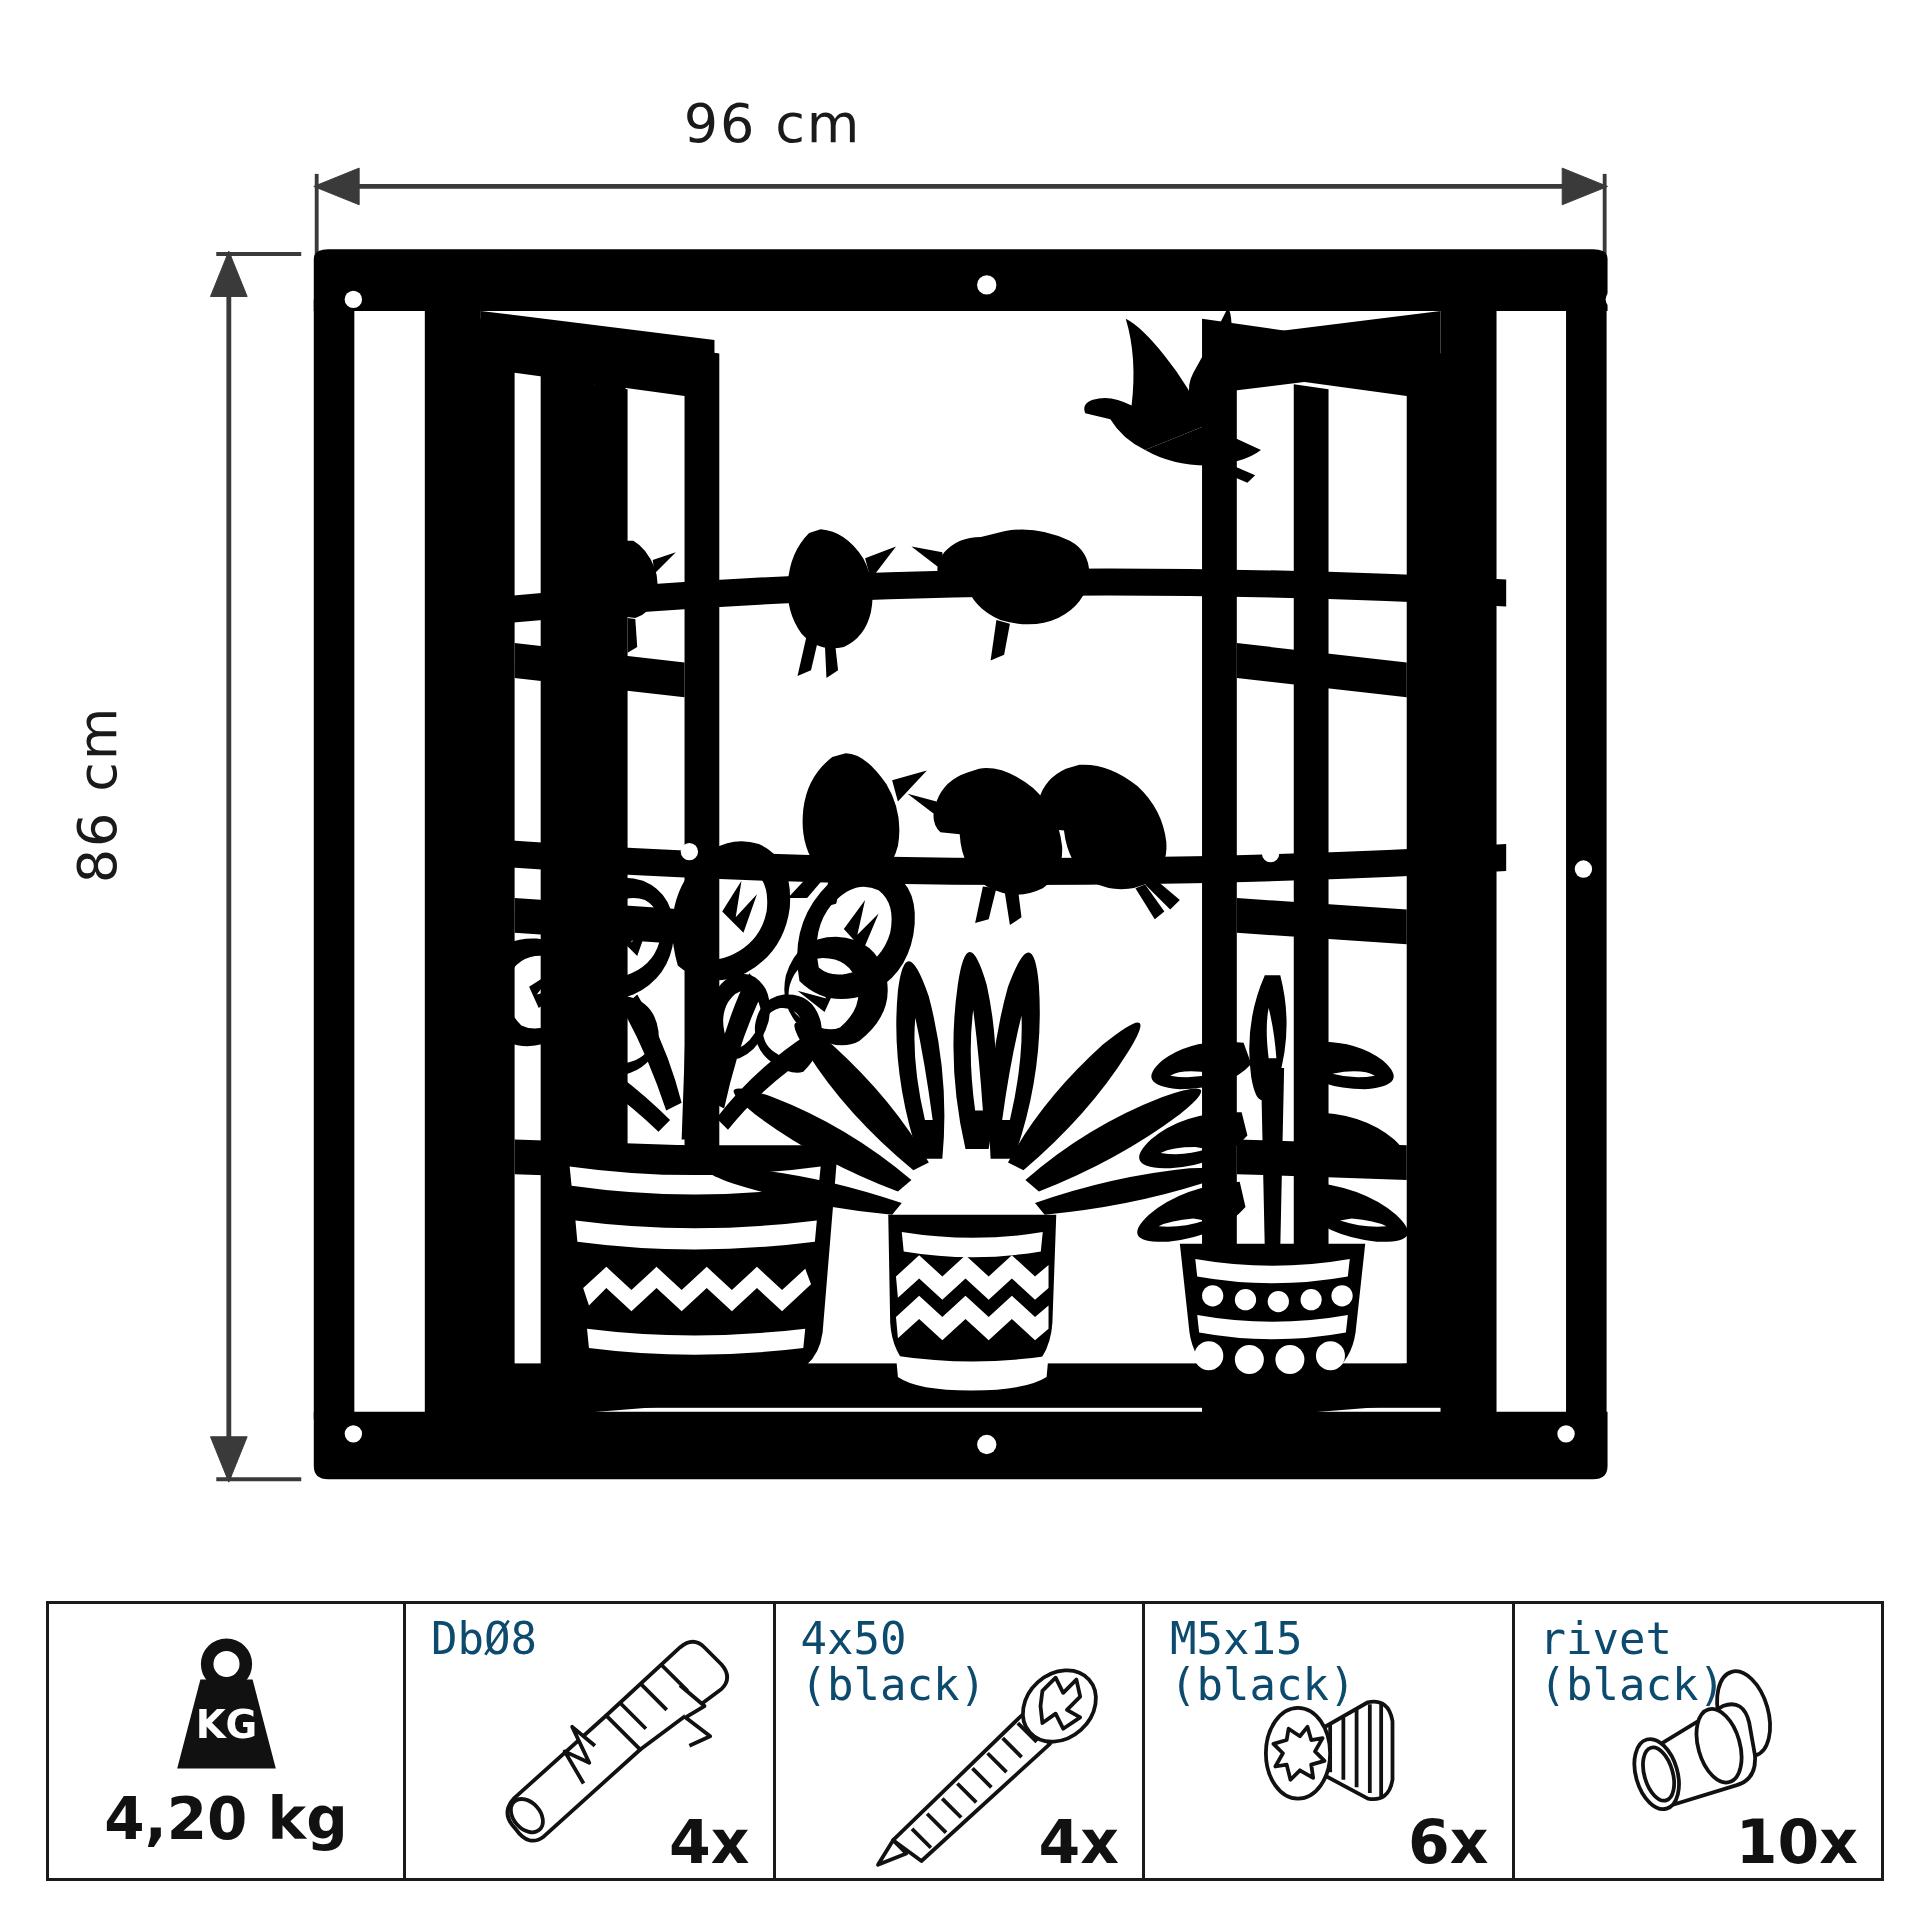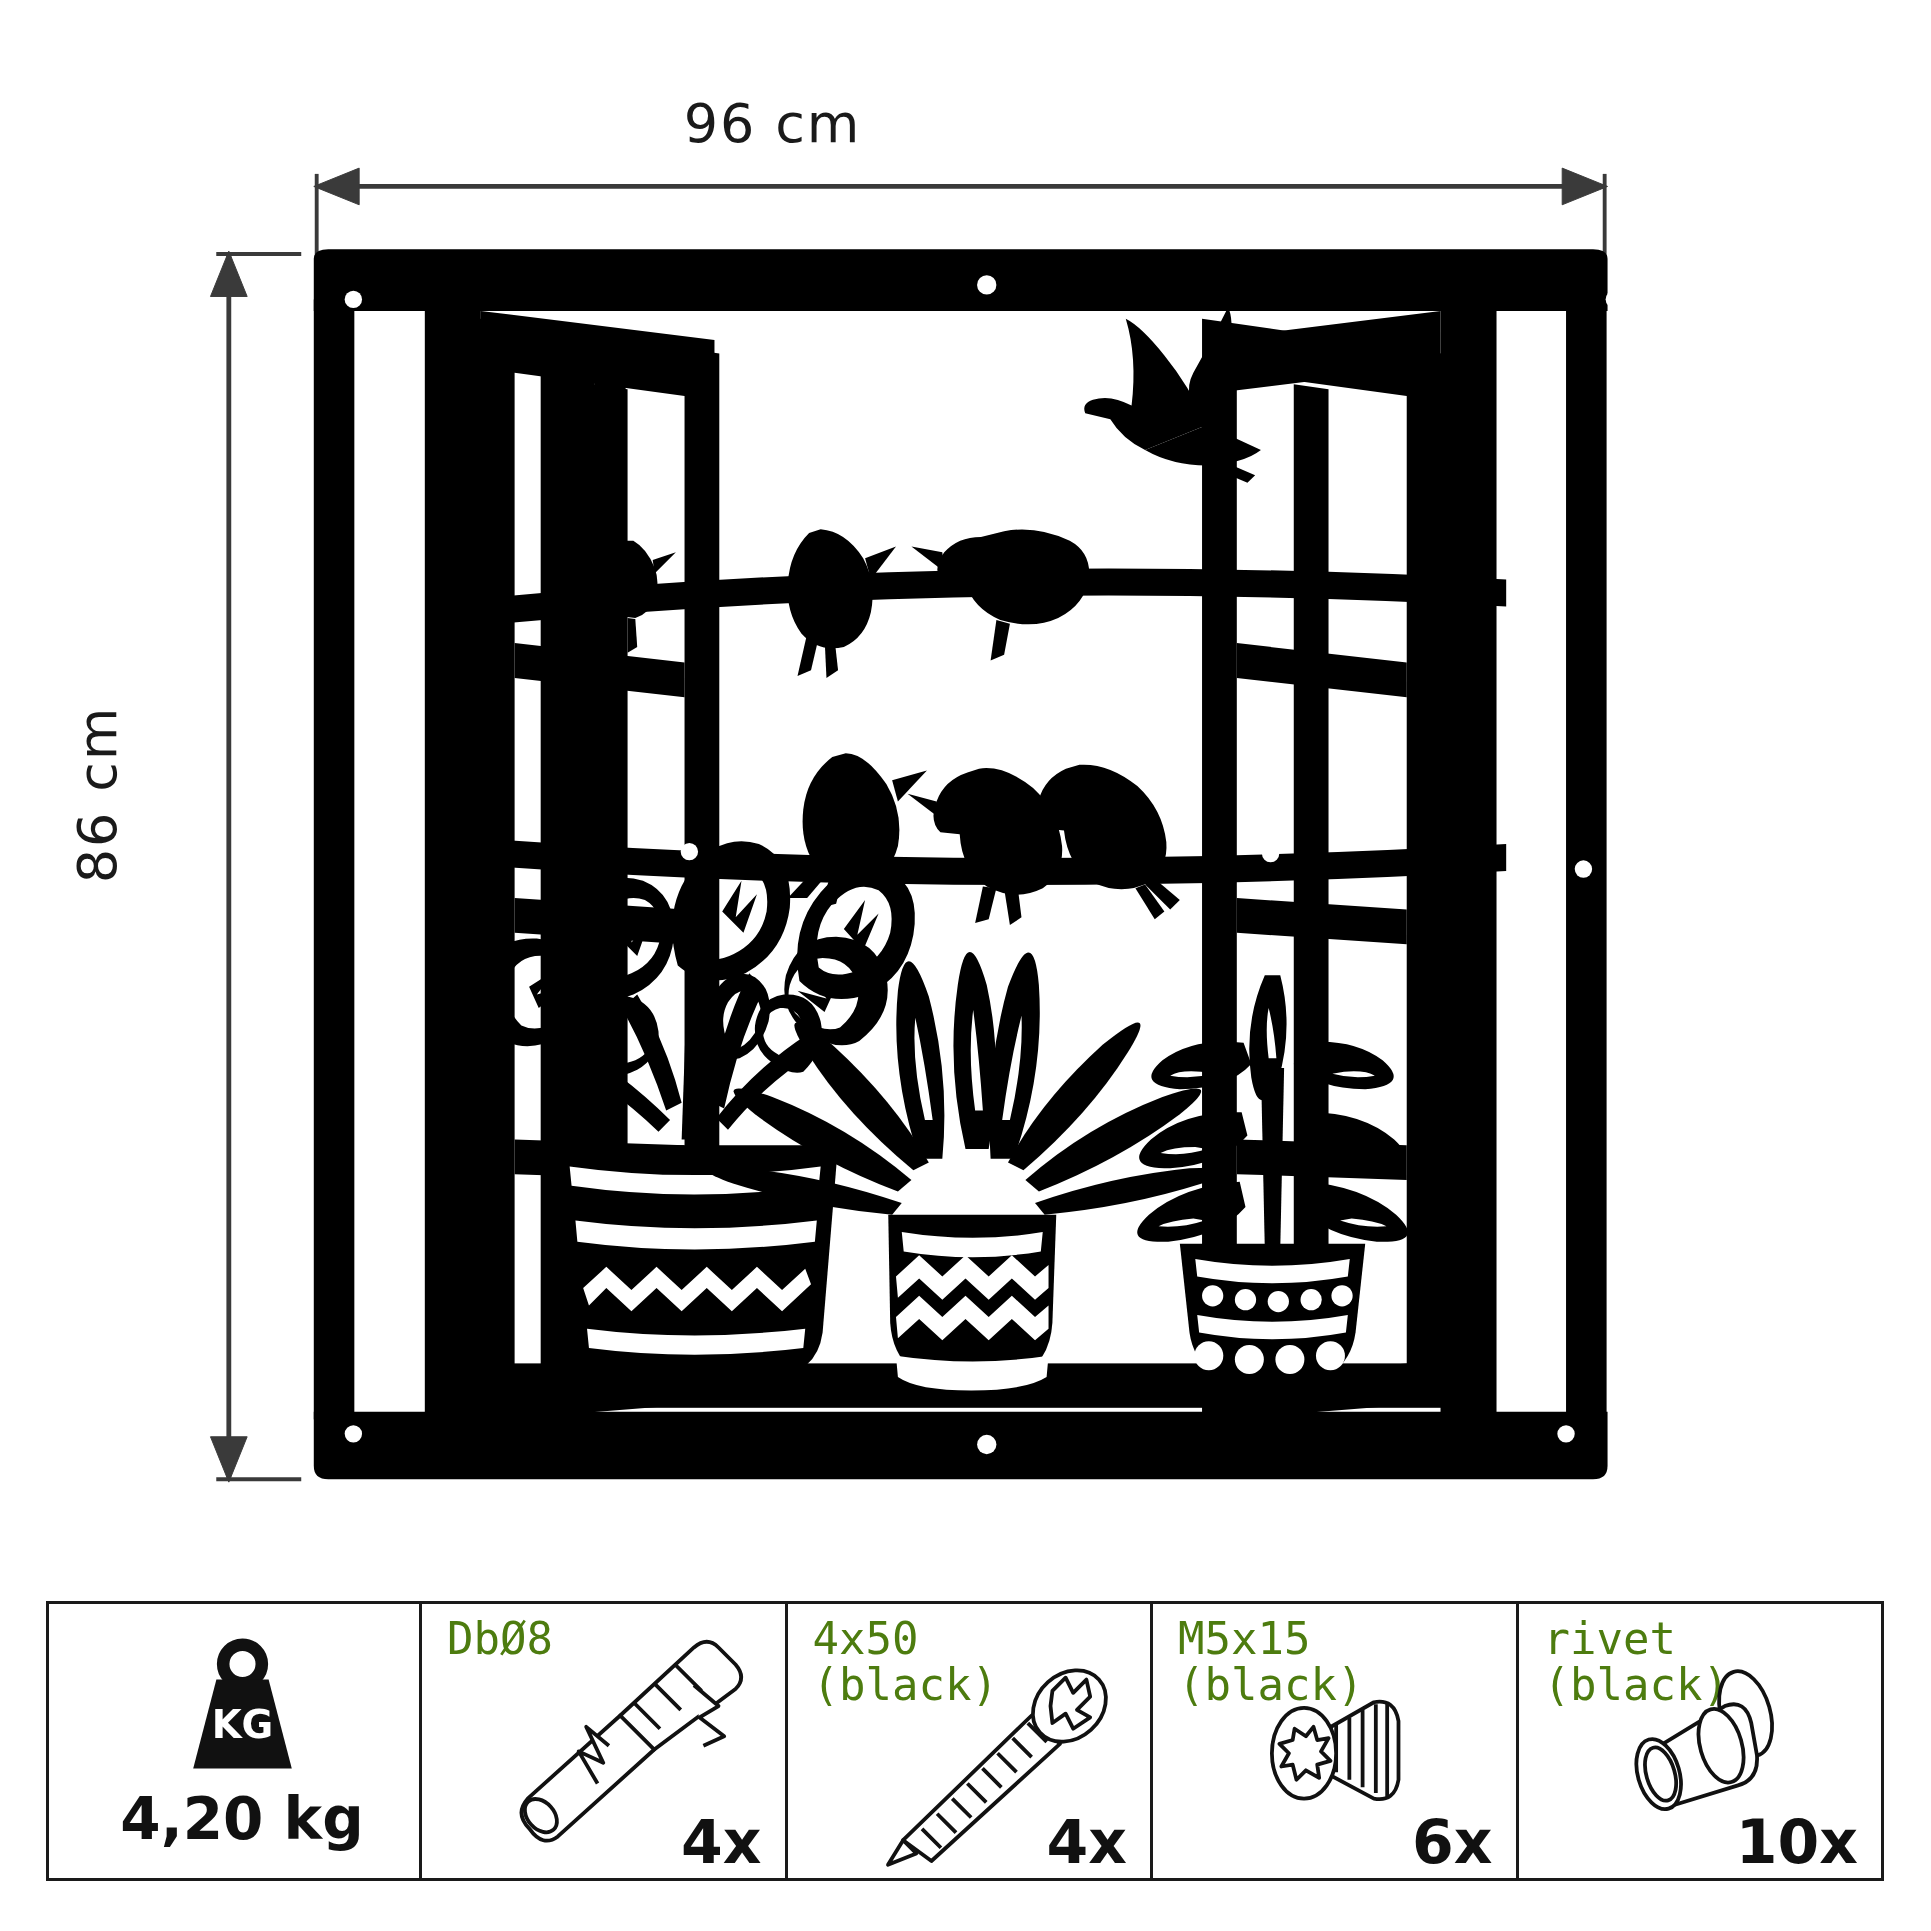--- a/index.html
+++ b/index.html
@@ -62,7 +62,7 @@
     font-family: "DejaVu Sans Mono", monospace;
     font-size: 44px;
     font-weight: 400;
-    color: #4d7c0f;
+    color: #0c4a6e;
     line-height: 1.06;
     white-space: pre-line;
   }

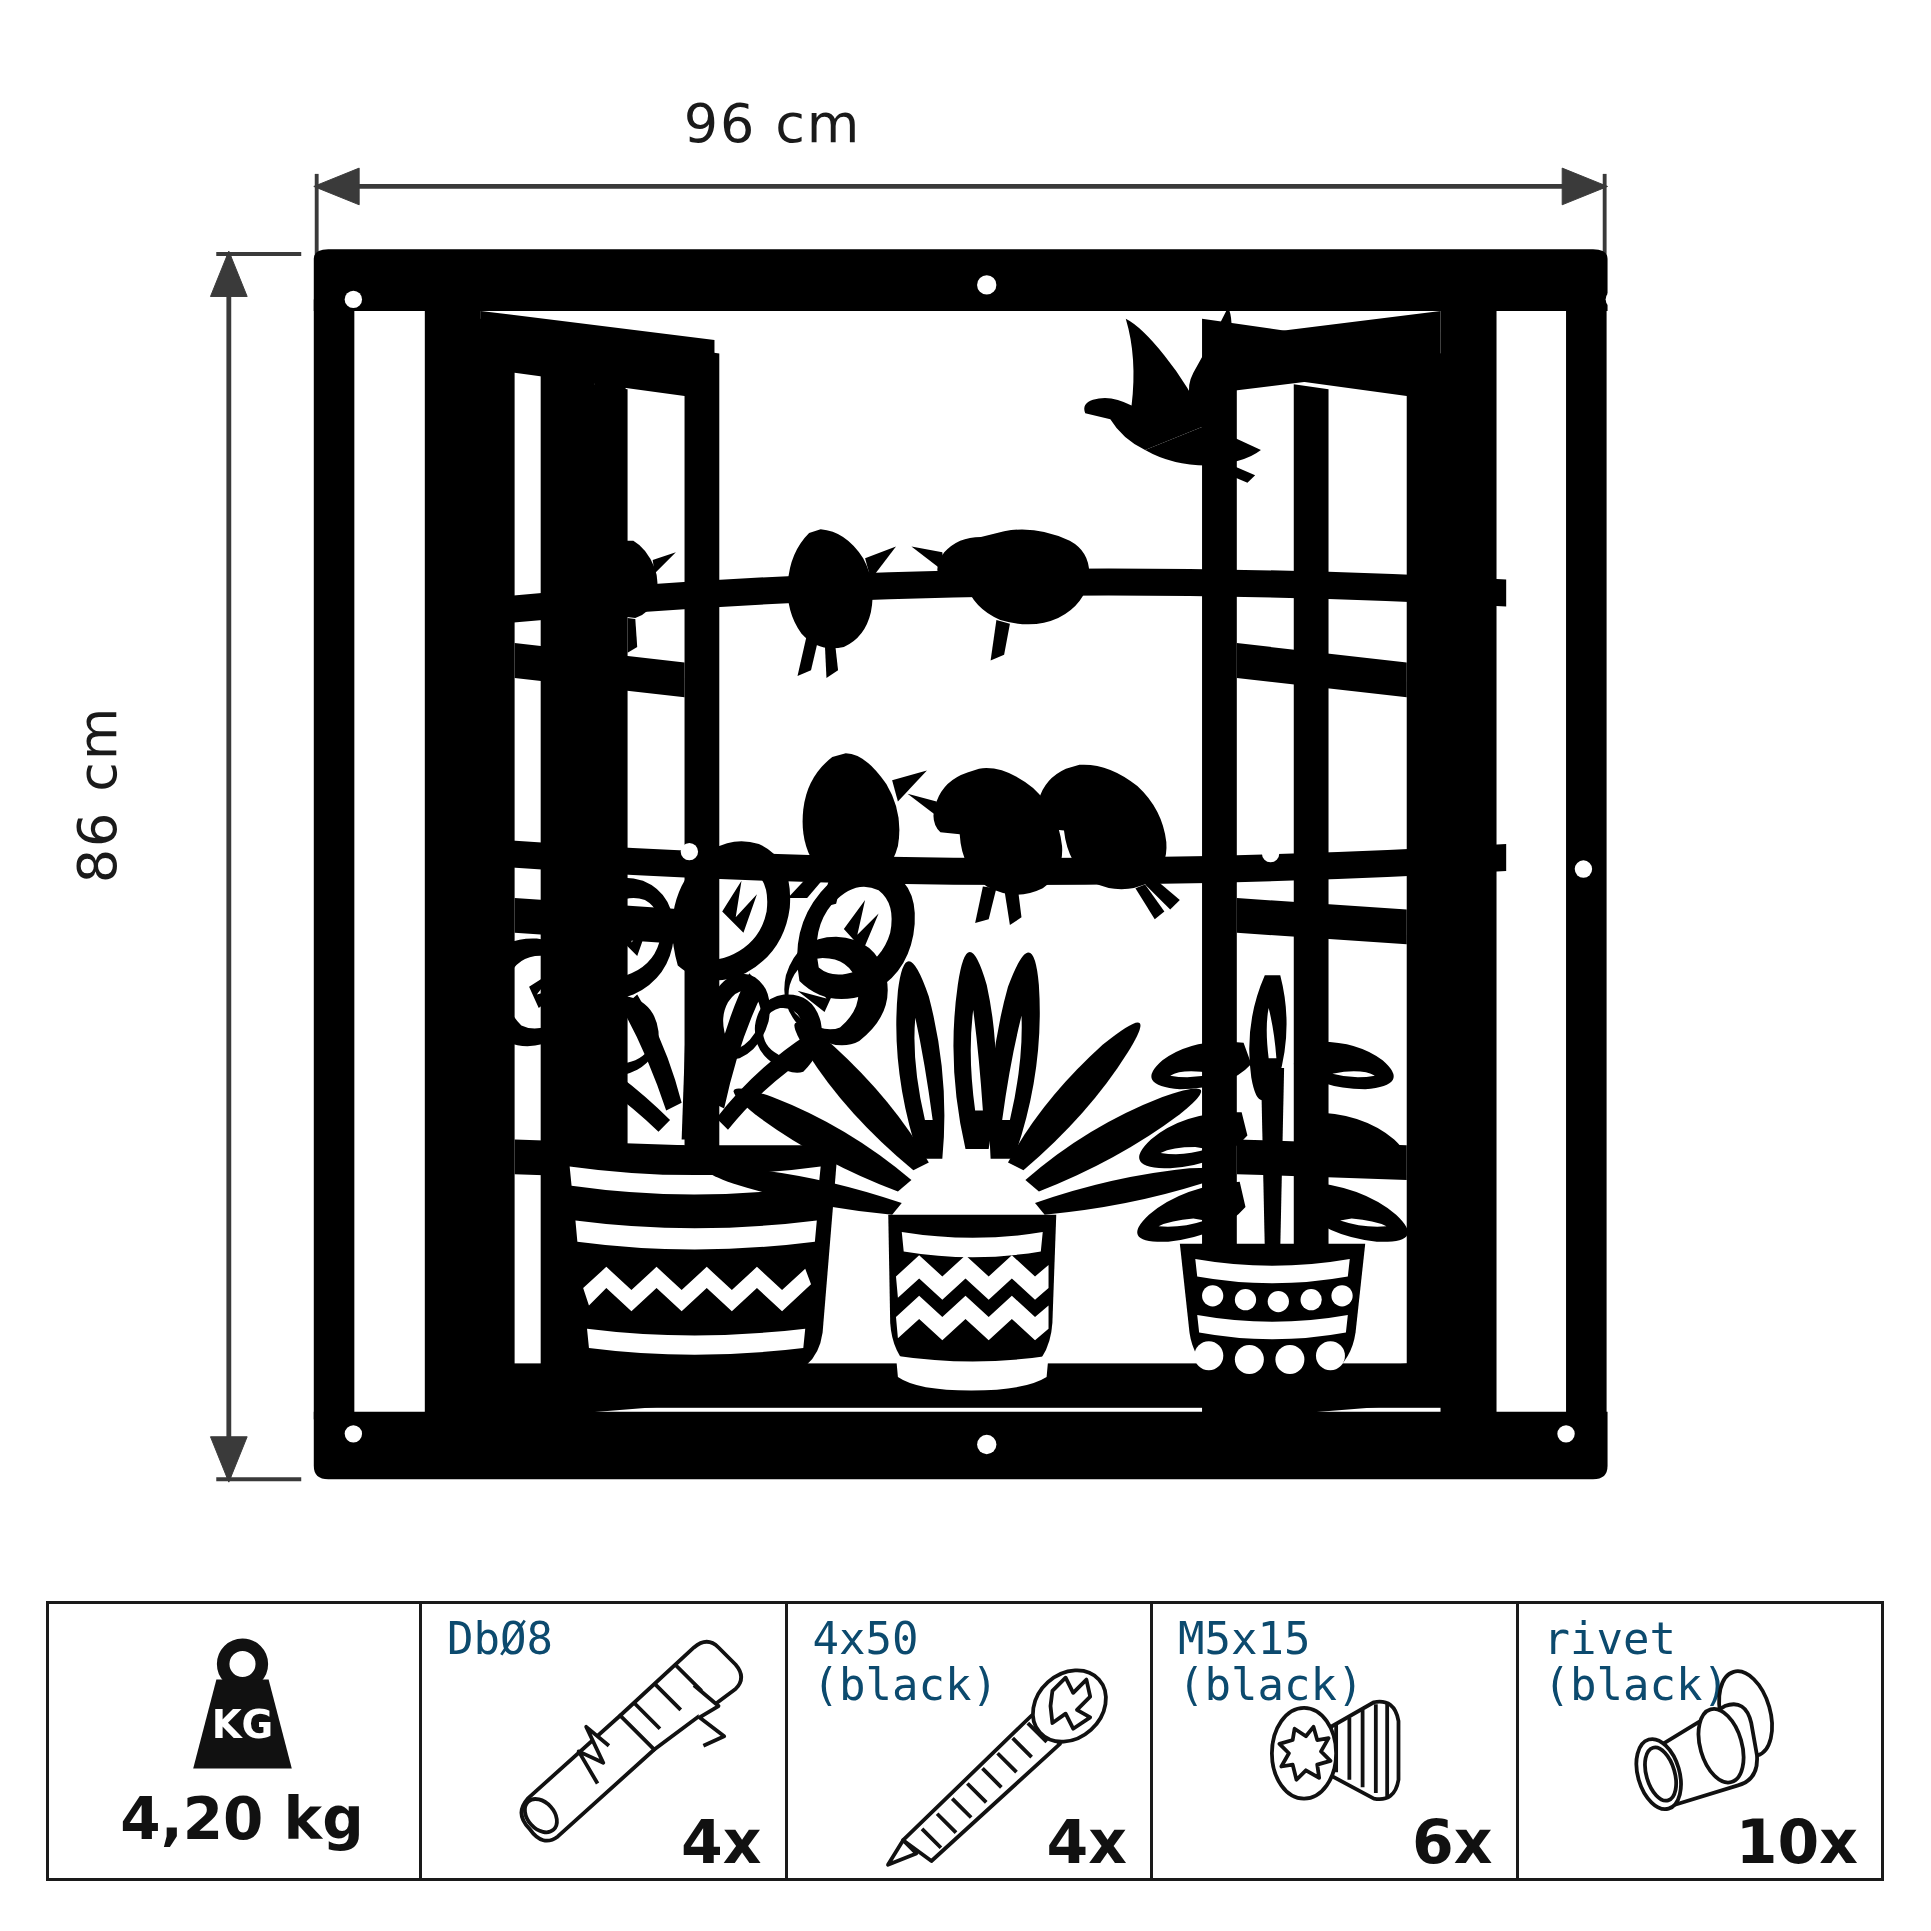--- a/index.html
+++ b/index.html
@@ -54,7 +54,7 @@
     overflow: hidden;
   }
   .legend-cell:last-child { border-right: none; }
-  .legend-cell.weight { flex: 0 0 357px; margin-left: 16px; }
+  .legend-cell.weight { flex: 0 0 357px; }
 
   .cell-title {
     position: absolute;

